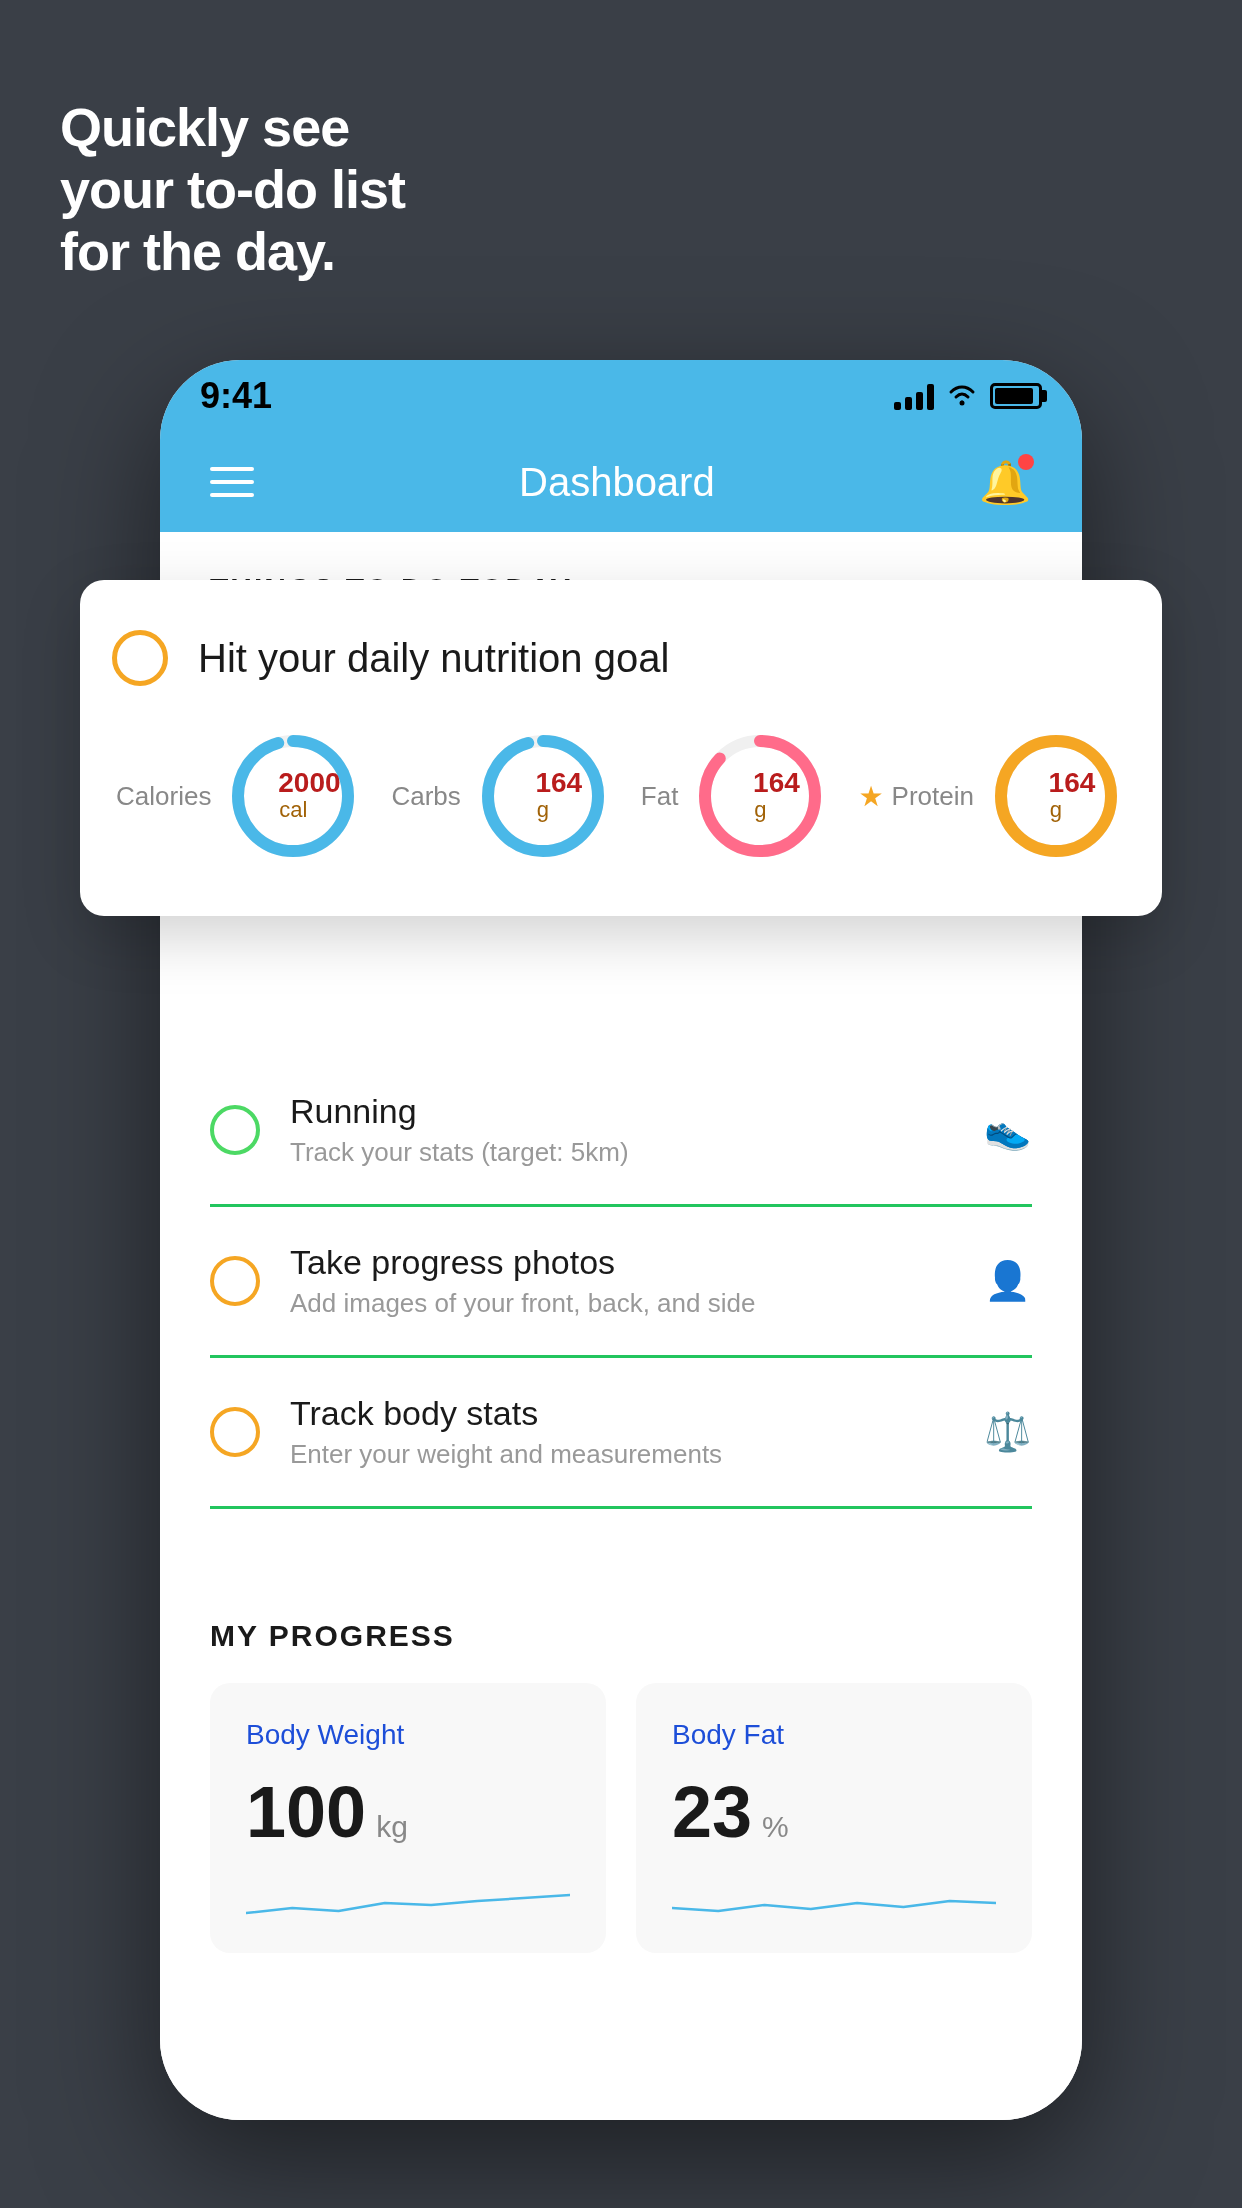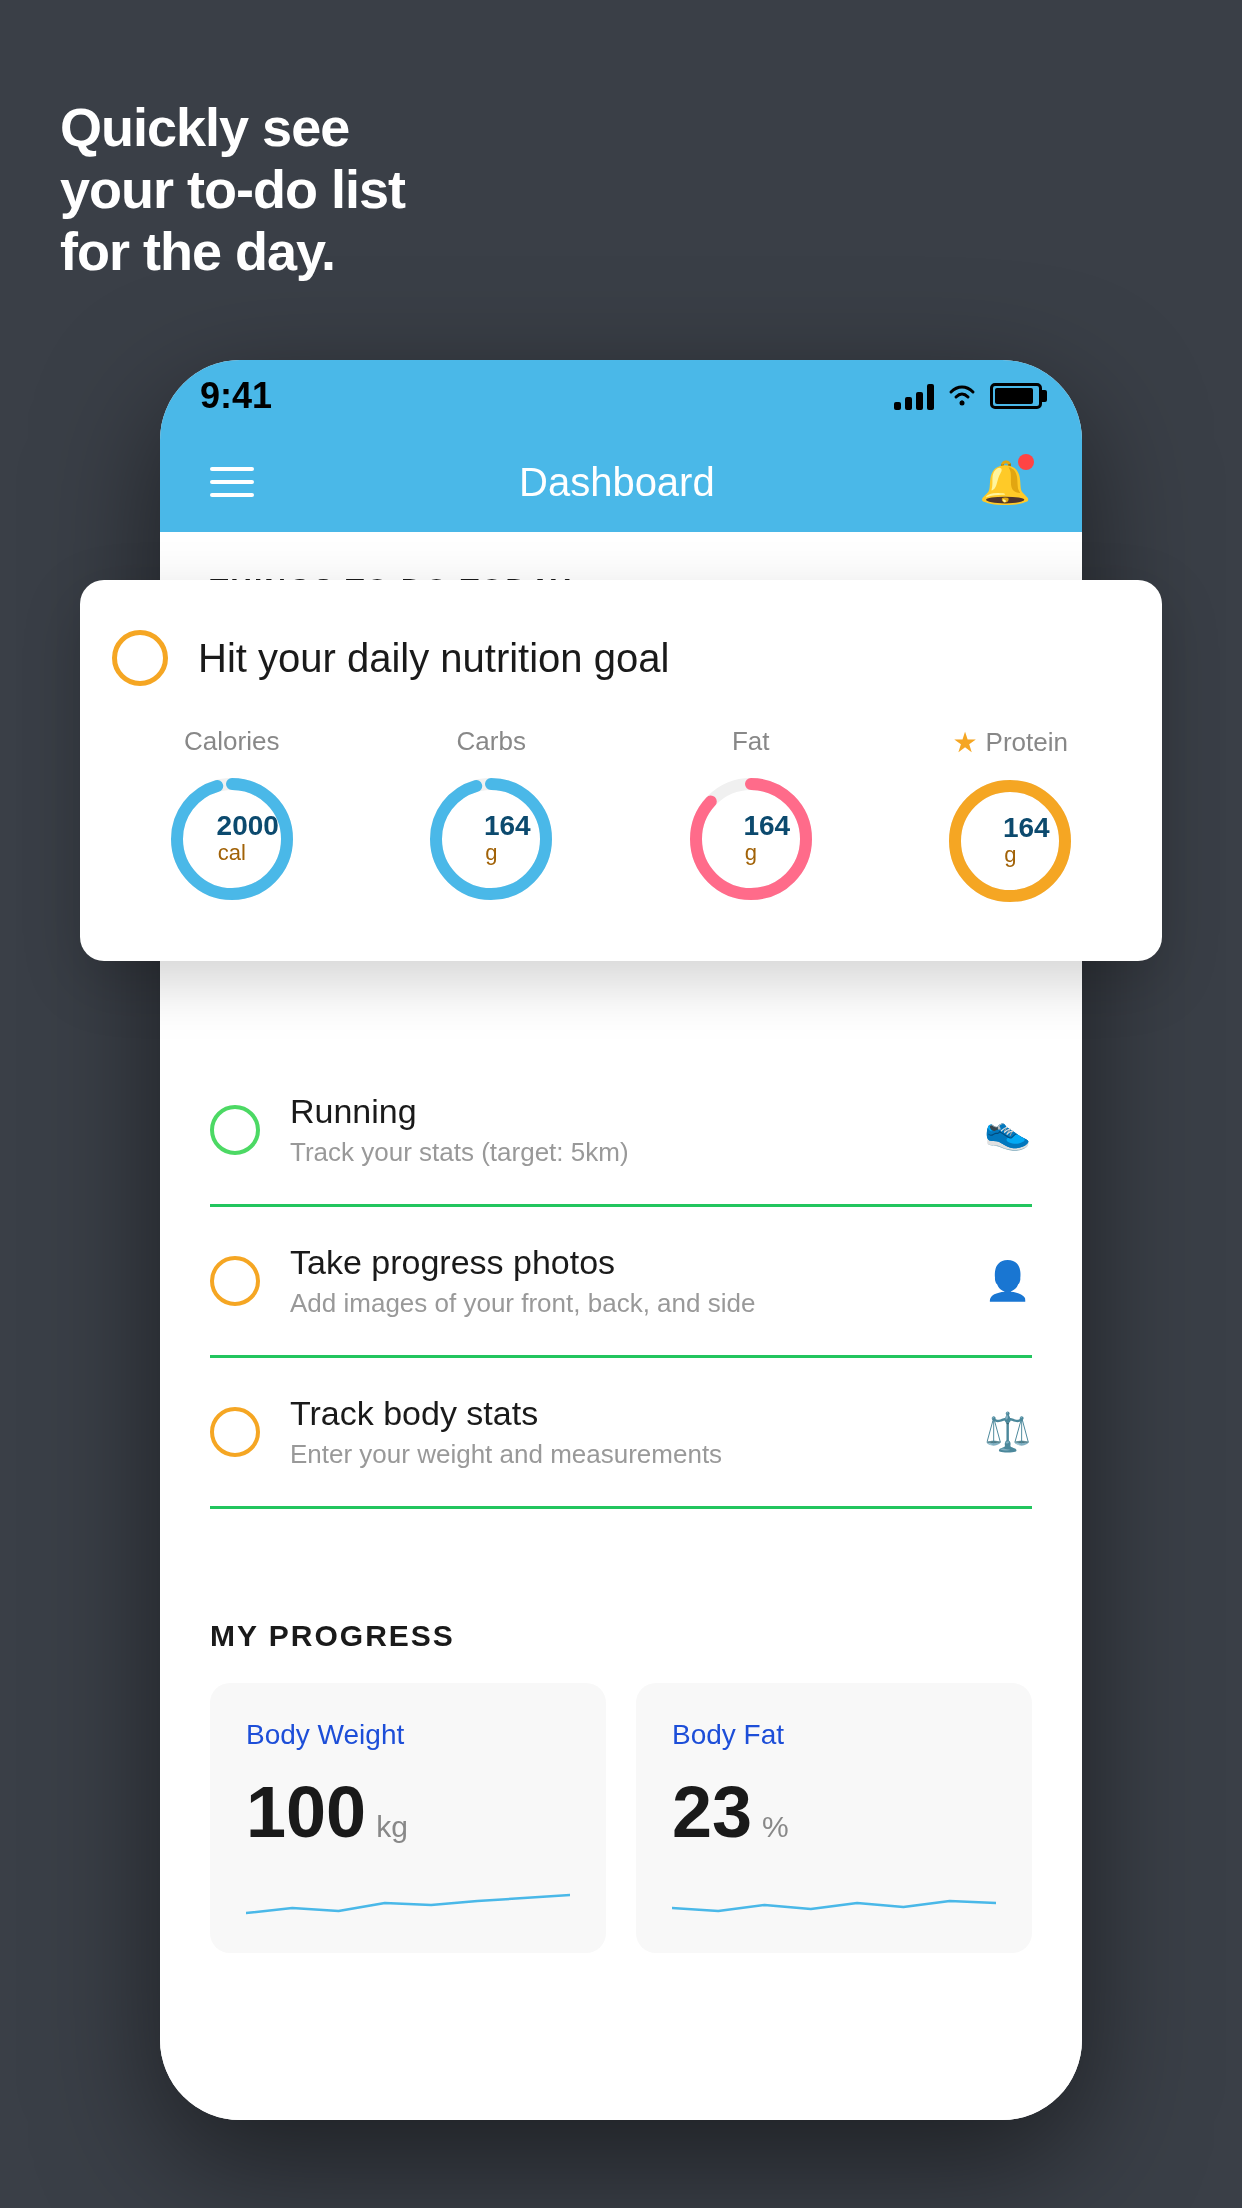--- a/index.html
+++ b/index.html
@@ -217,7 +217,7 @@
 
     .nutrition-item {
       display: flex;
-      flex-direction: column;
+      flex-direction: row;
       align-items: center;
       gap: 12px;
     }

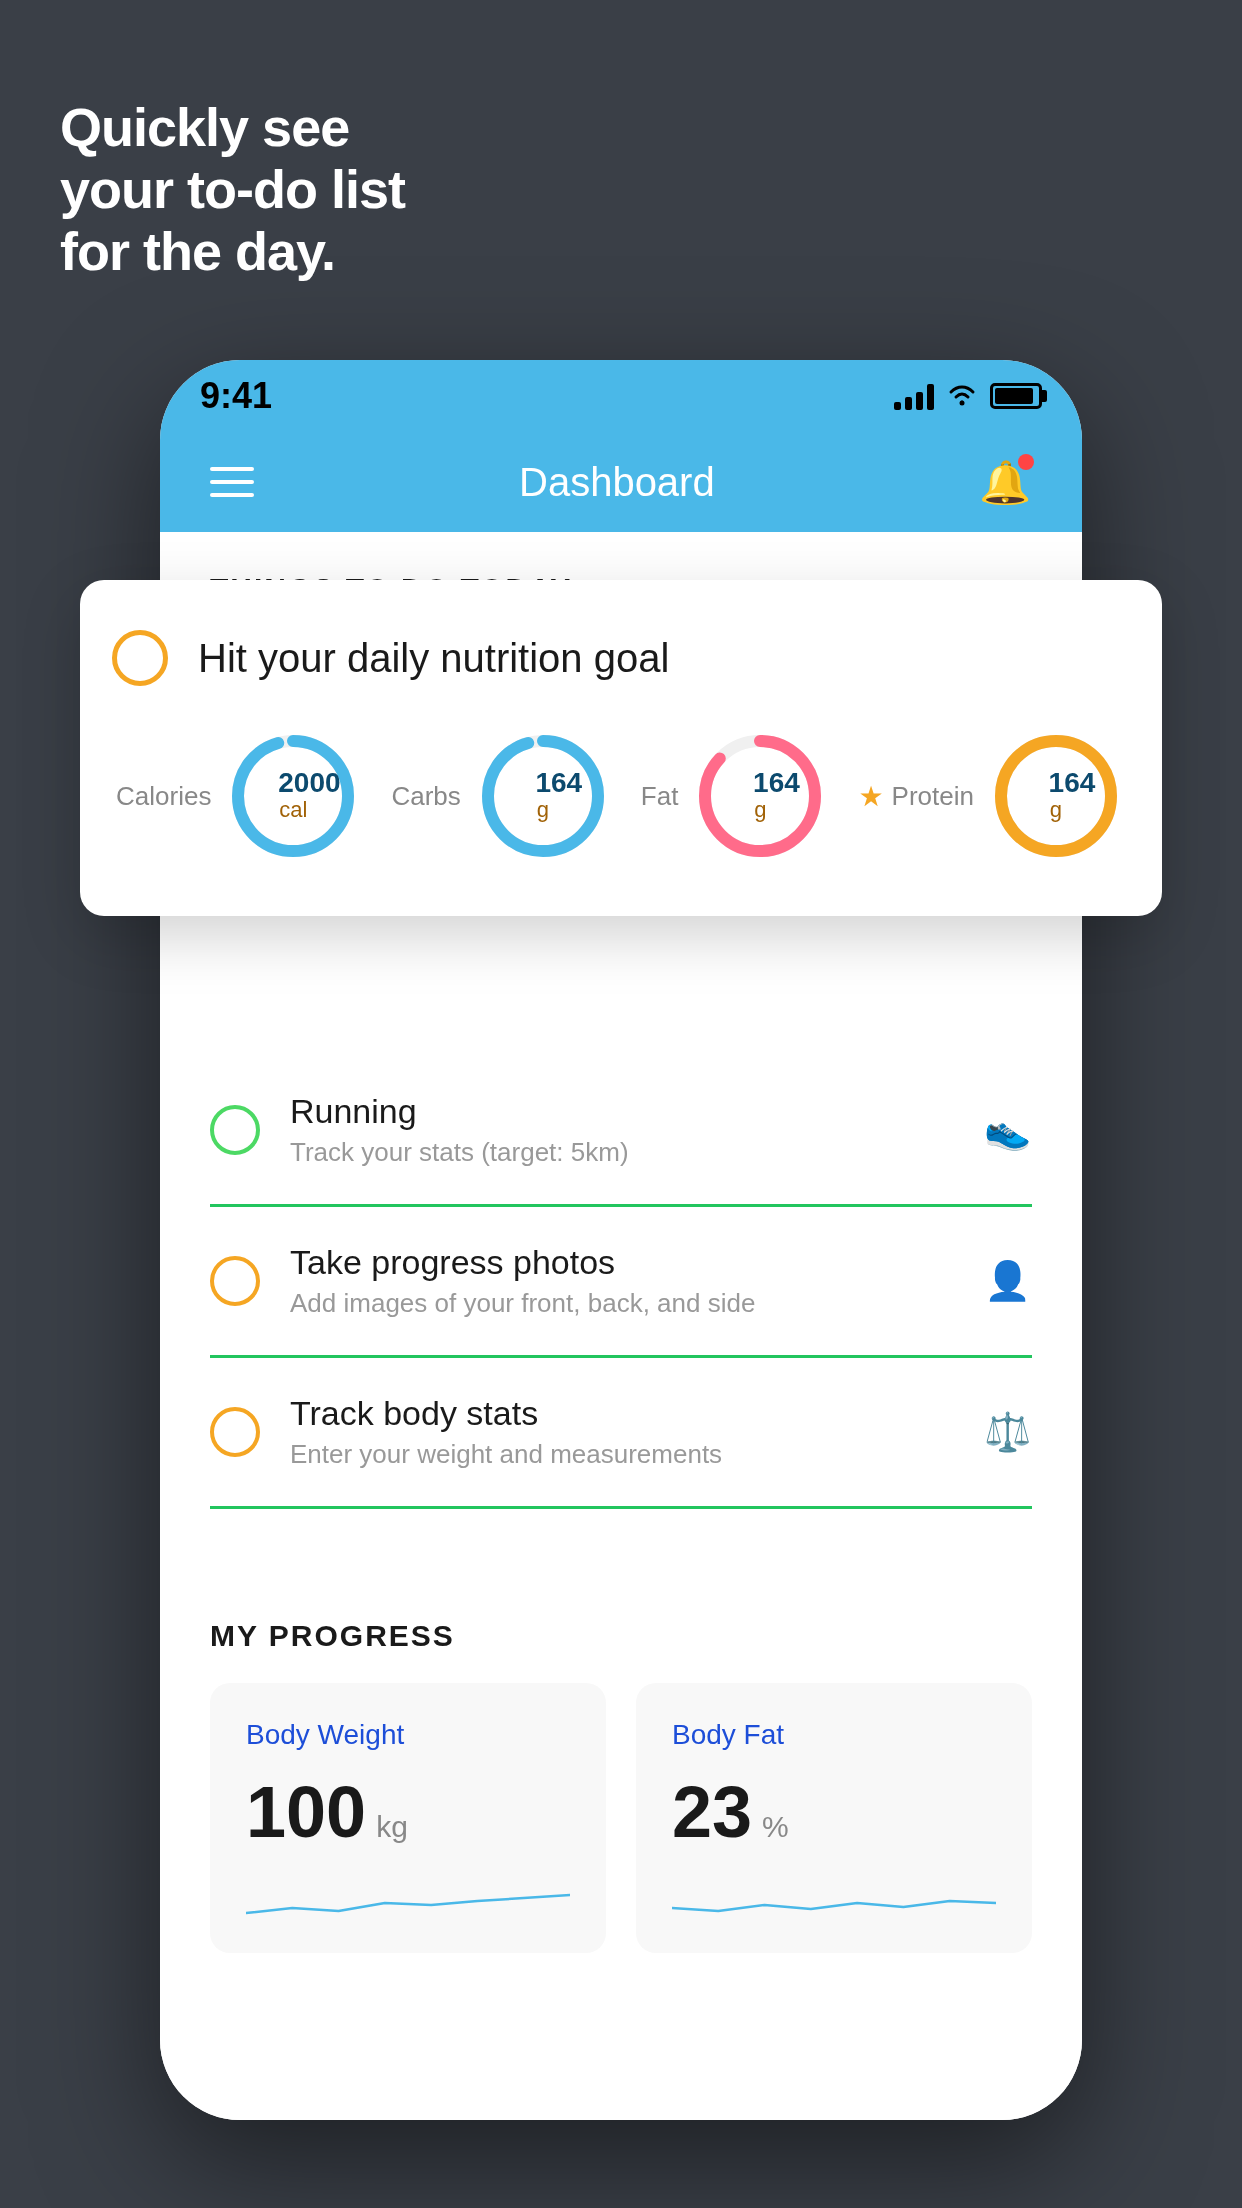--- a/index.html
+++ b/index.html
@@ -293,7 +293,7 @@
     .donut-value {
       font-size: 28px;
       font-weight: 700;
-      color: #0c4a6e;
+      color: #b91c1c;
       line-height: 1;
       margin-left: 32px;
     }

